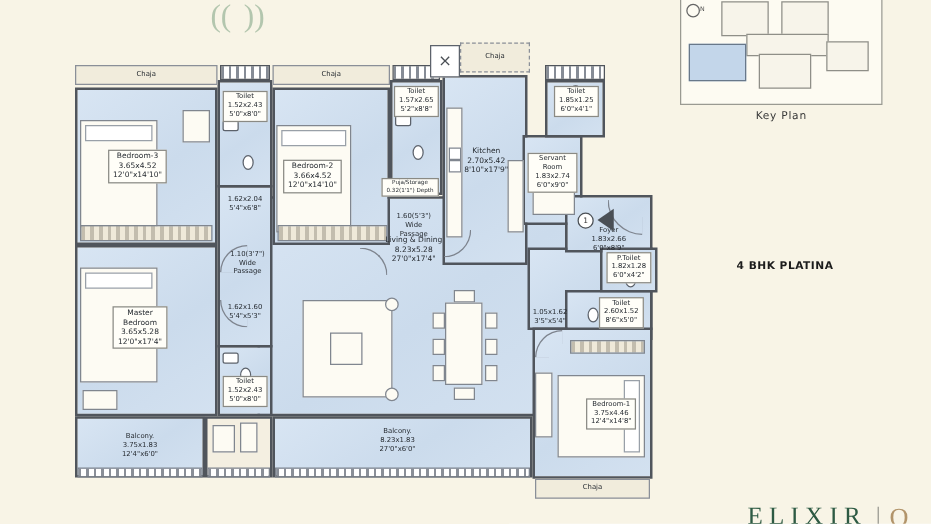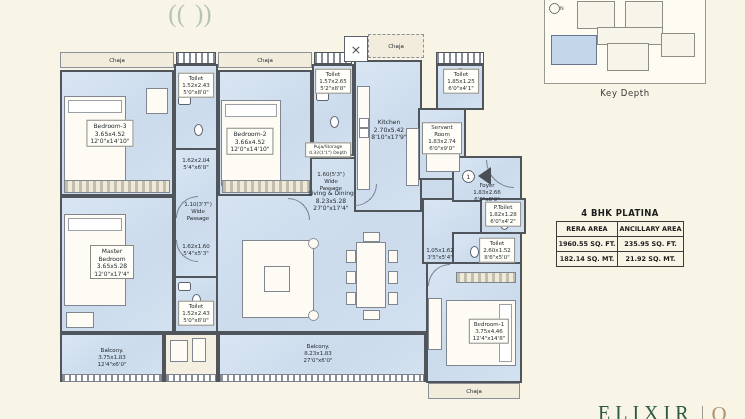--- a/index.html
+++ b/index.html
@@ -309,7 +309,7 @@
     <div class="kp-blk" style="left:62px;top:44px;width:42px;height:28px"></div>
     <div class="kp-hl" style="left:6px;top:36px;width:46px;height:30px"></div>
   </div>
-  <div class="kp-caption">Key Depth</div>
+  <div class="kp-caption">Key Plan</div>
 
   <div class="atable">
     <div class="t">4 BHK PLATINA</div>

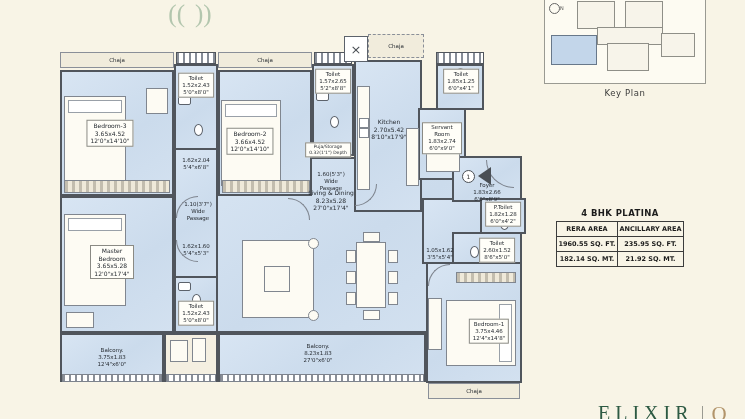--- a/index.html
+++ b/index.html
@@ -50,7 +50,7 @@
   .kp-caption{position:absolute;left:544px;top:88px;width:162px;text-align:center;font-size:8.5px;letter-spacing:.6px;color:#3a3a3a;}
   .compass{position:absolute;width:9px;height:9px;border:1px solid #666;border-radius:50%;}
   .compass-n{position:absolute;font-size:5px;color:#555;}
-  .atable{position:absolute;left:556px;top:208px;width:128px;color:#1c1c1c;}
+  .atable{position:absolute;left:556px;top:208px;width:144px;color:#1c1c1c;}
   .atable .t{font-size:8.5px;font-weight:bold;text-align:center;letter-spacing:.4px;margin-bottom:3px;}
   .atable table{width:100%;border-collapse:collapse;}
   .atable th,.atable td{border:1px solid #3c3c3c;font-size:6.5px;font-weight:bold;padding:3px 1px;text-align:center;}

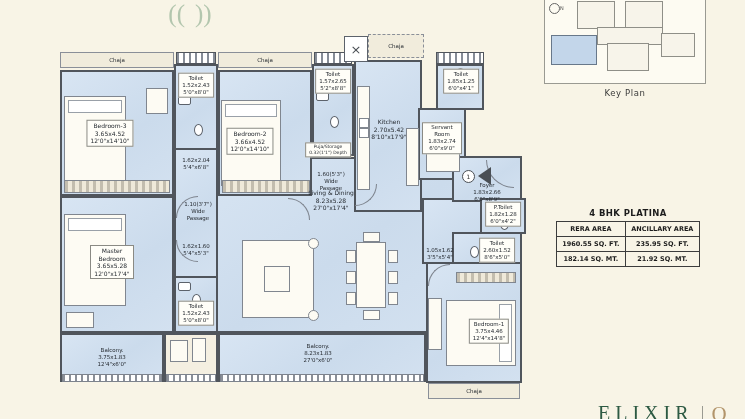--- a/index.html
+++ b/index.html
@@ -313,22 +313,6 @@
 
   <div class="atable">
     <div class="t">4 BHK PLATINA</div>
-    <table>
-      <tbody>
-          <tr>
-        <th>RERA AREA</th>
-        <th>ANCILLARY AREA</th>
-      </tr>
-      <tr>
-        <td>1960.55 SQ. FT.</td>
-        <td>235.95 SQ. FT.</td>
-      </tr>
-      <tr>
-        <td>182.14 SQ. MT.</td>
-        <td>21.92 SQ. MT.</td>
-      </tr>
-    </tbody>
-      </table>
   </div>
 
   <div class="brand">

